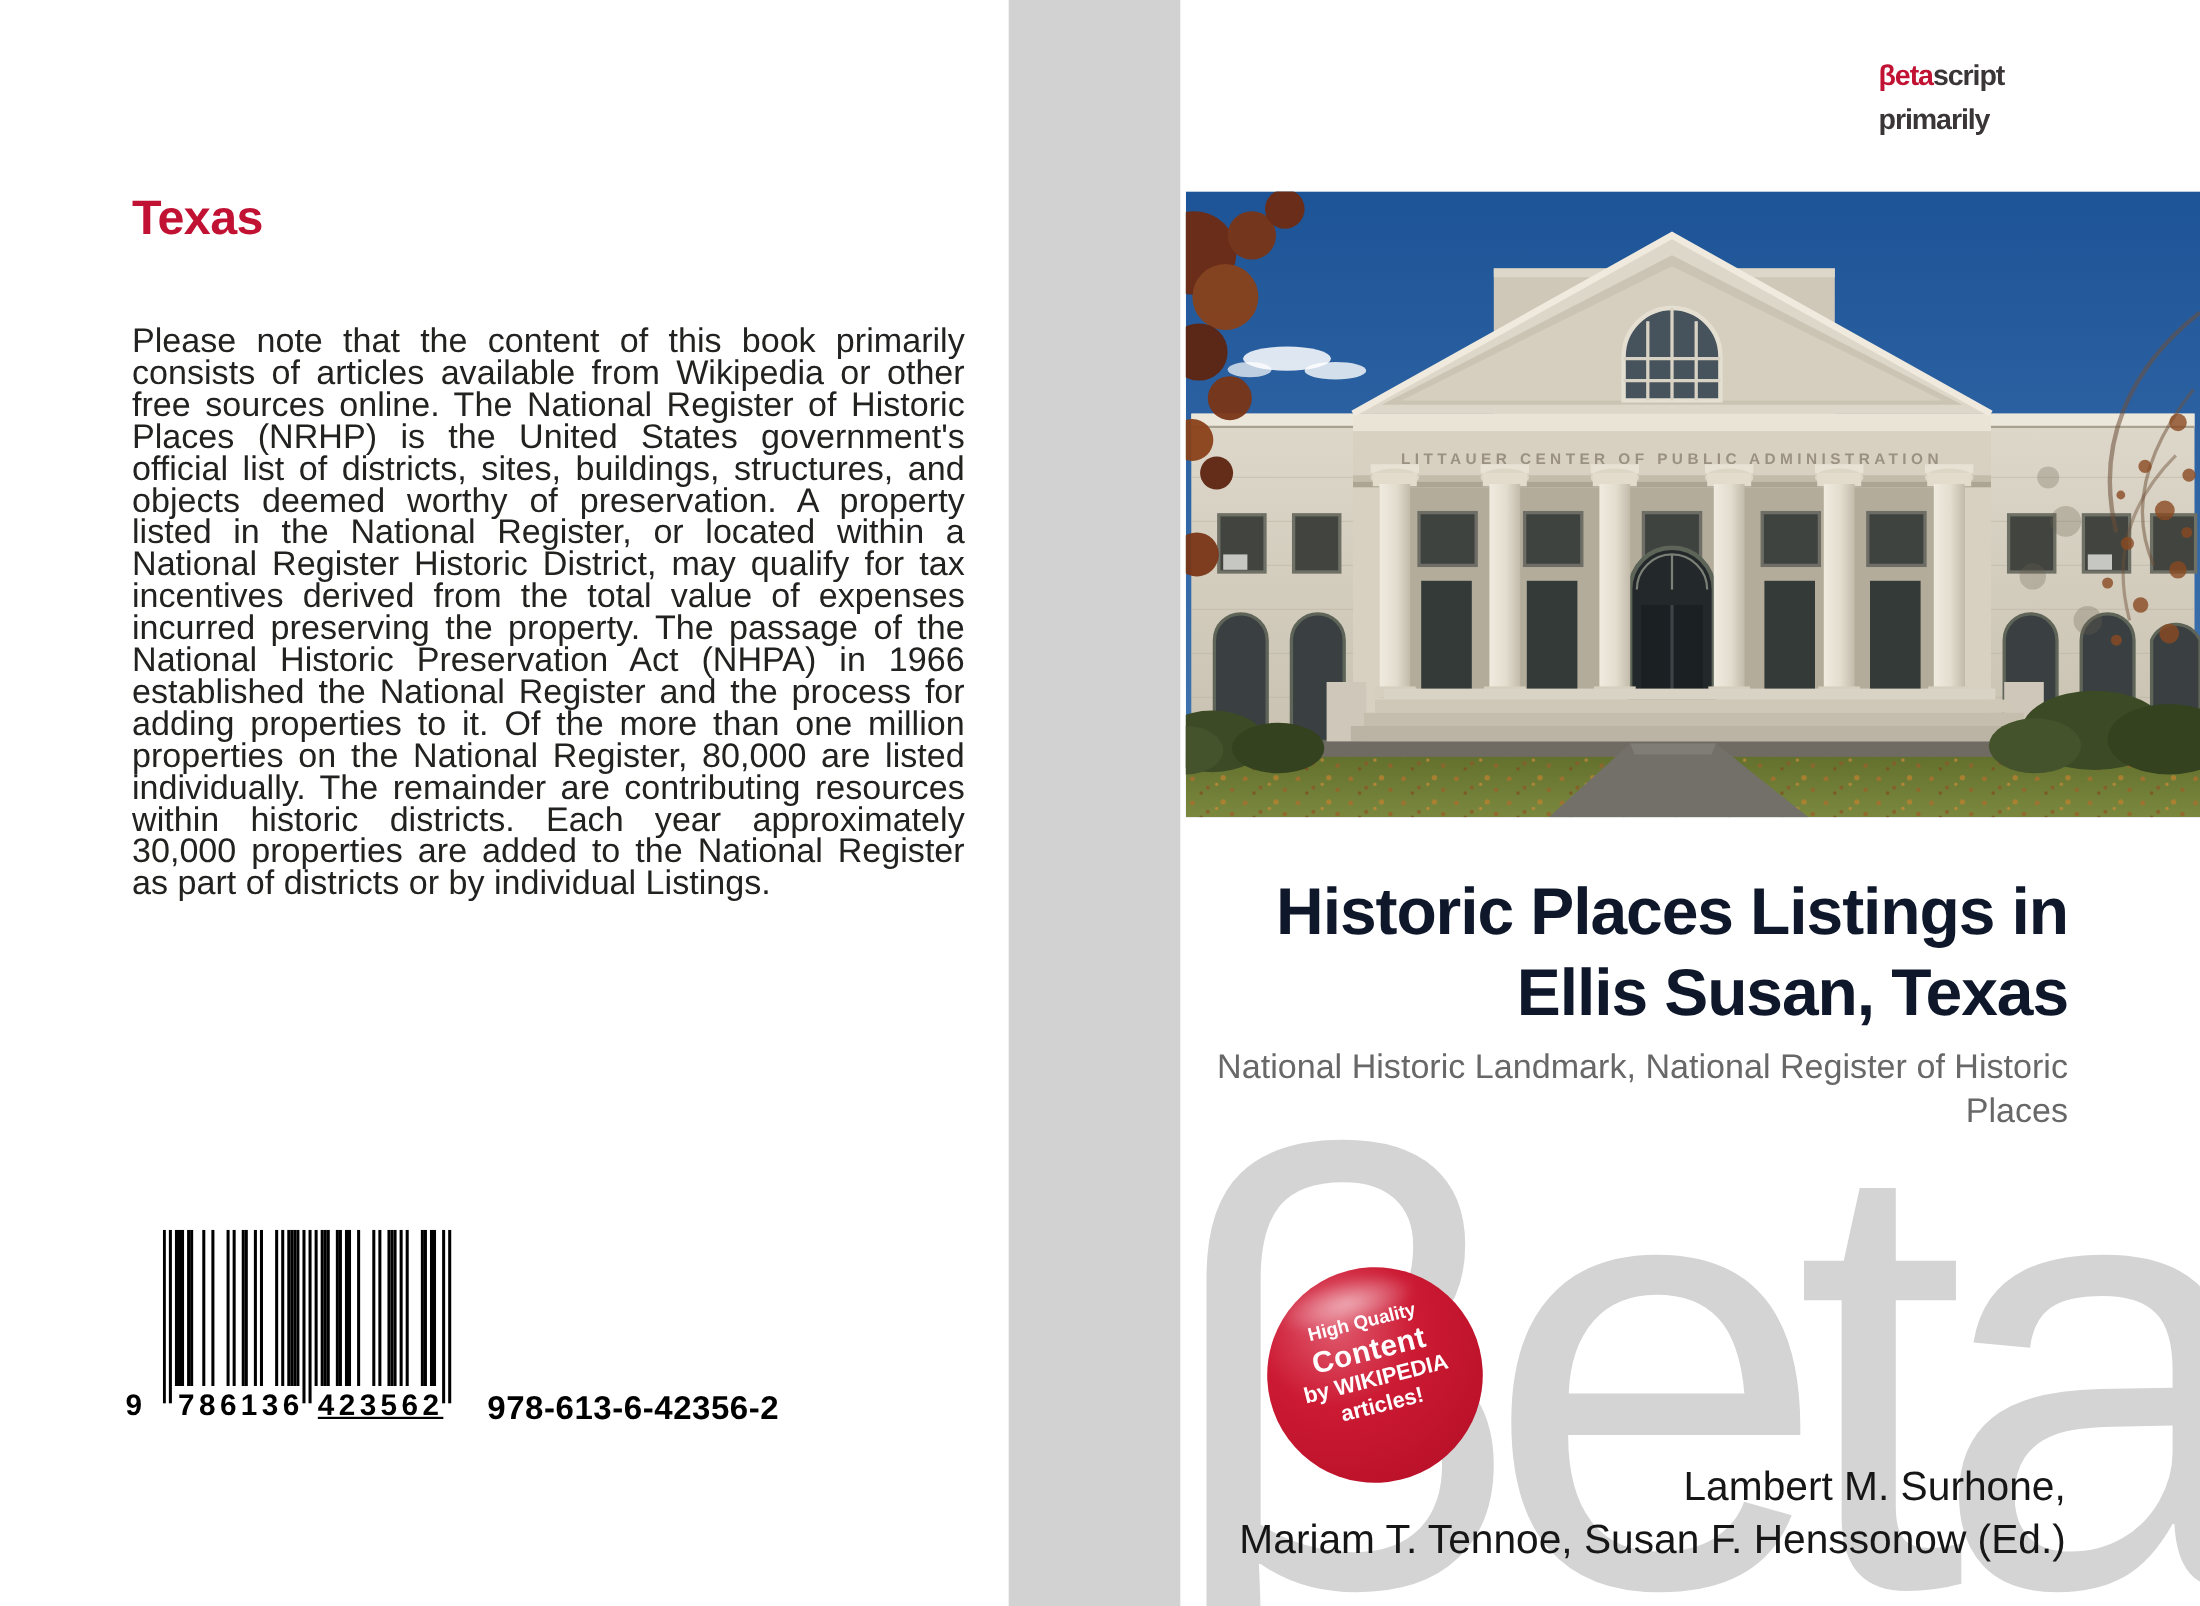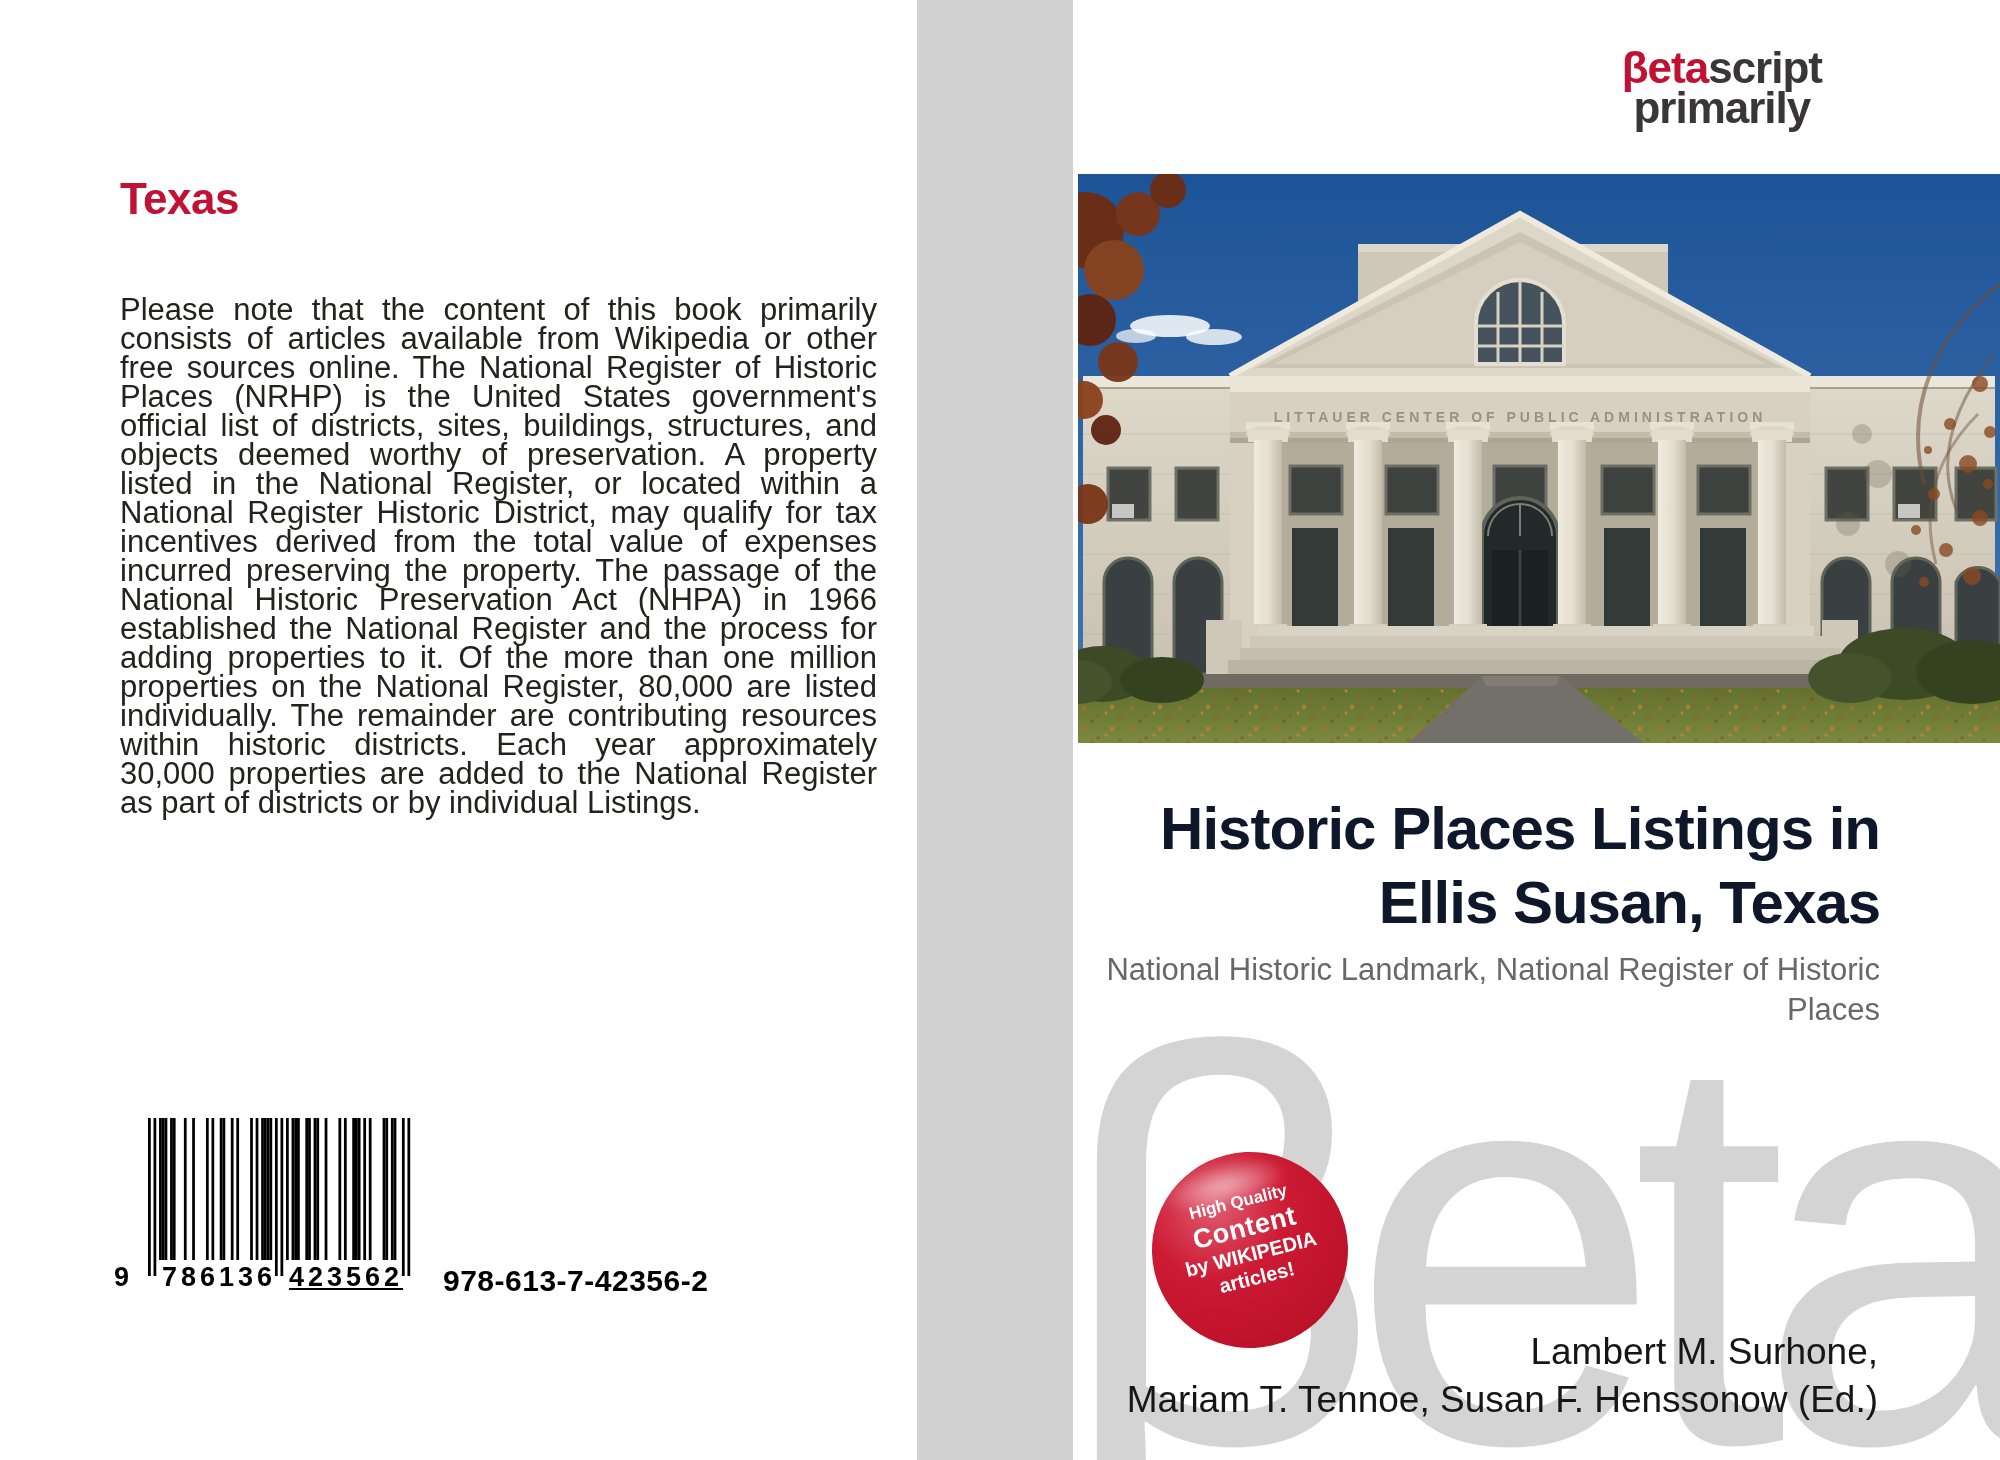--- a/index.html
+++ b/index.html
@@ -26,7 +26,7 @@
   #spine{left:917px;top:0;width:156px;height:1460px;background:#d2d2d2;}
 
   
-  #logo{right:178px;top:48px;text-align:center;font-size:44px;line-height:40px;
+  #logo{right:178px;top:48px;text-align:left;font-size:26px;line-height:40px;
         font-weight:700;letter-spacing:-1px;color:#3a3637;}
   #logo .red{color:#c11234;}
 

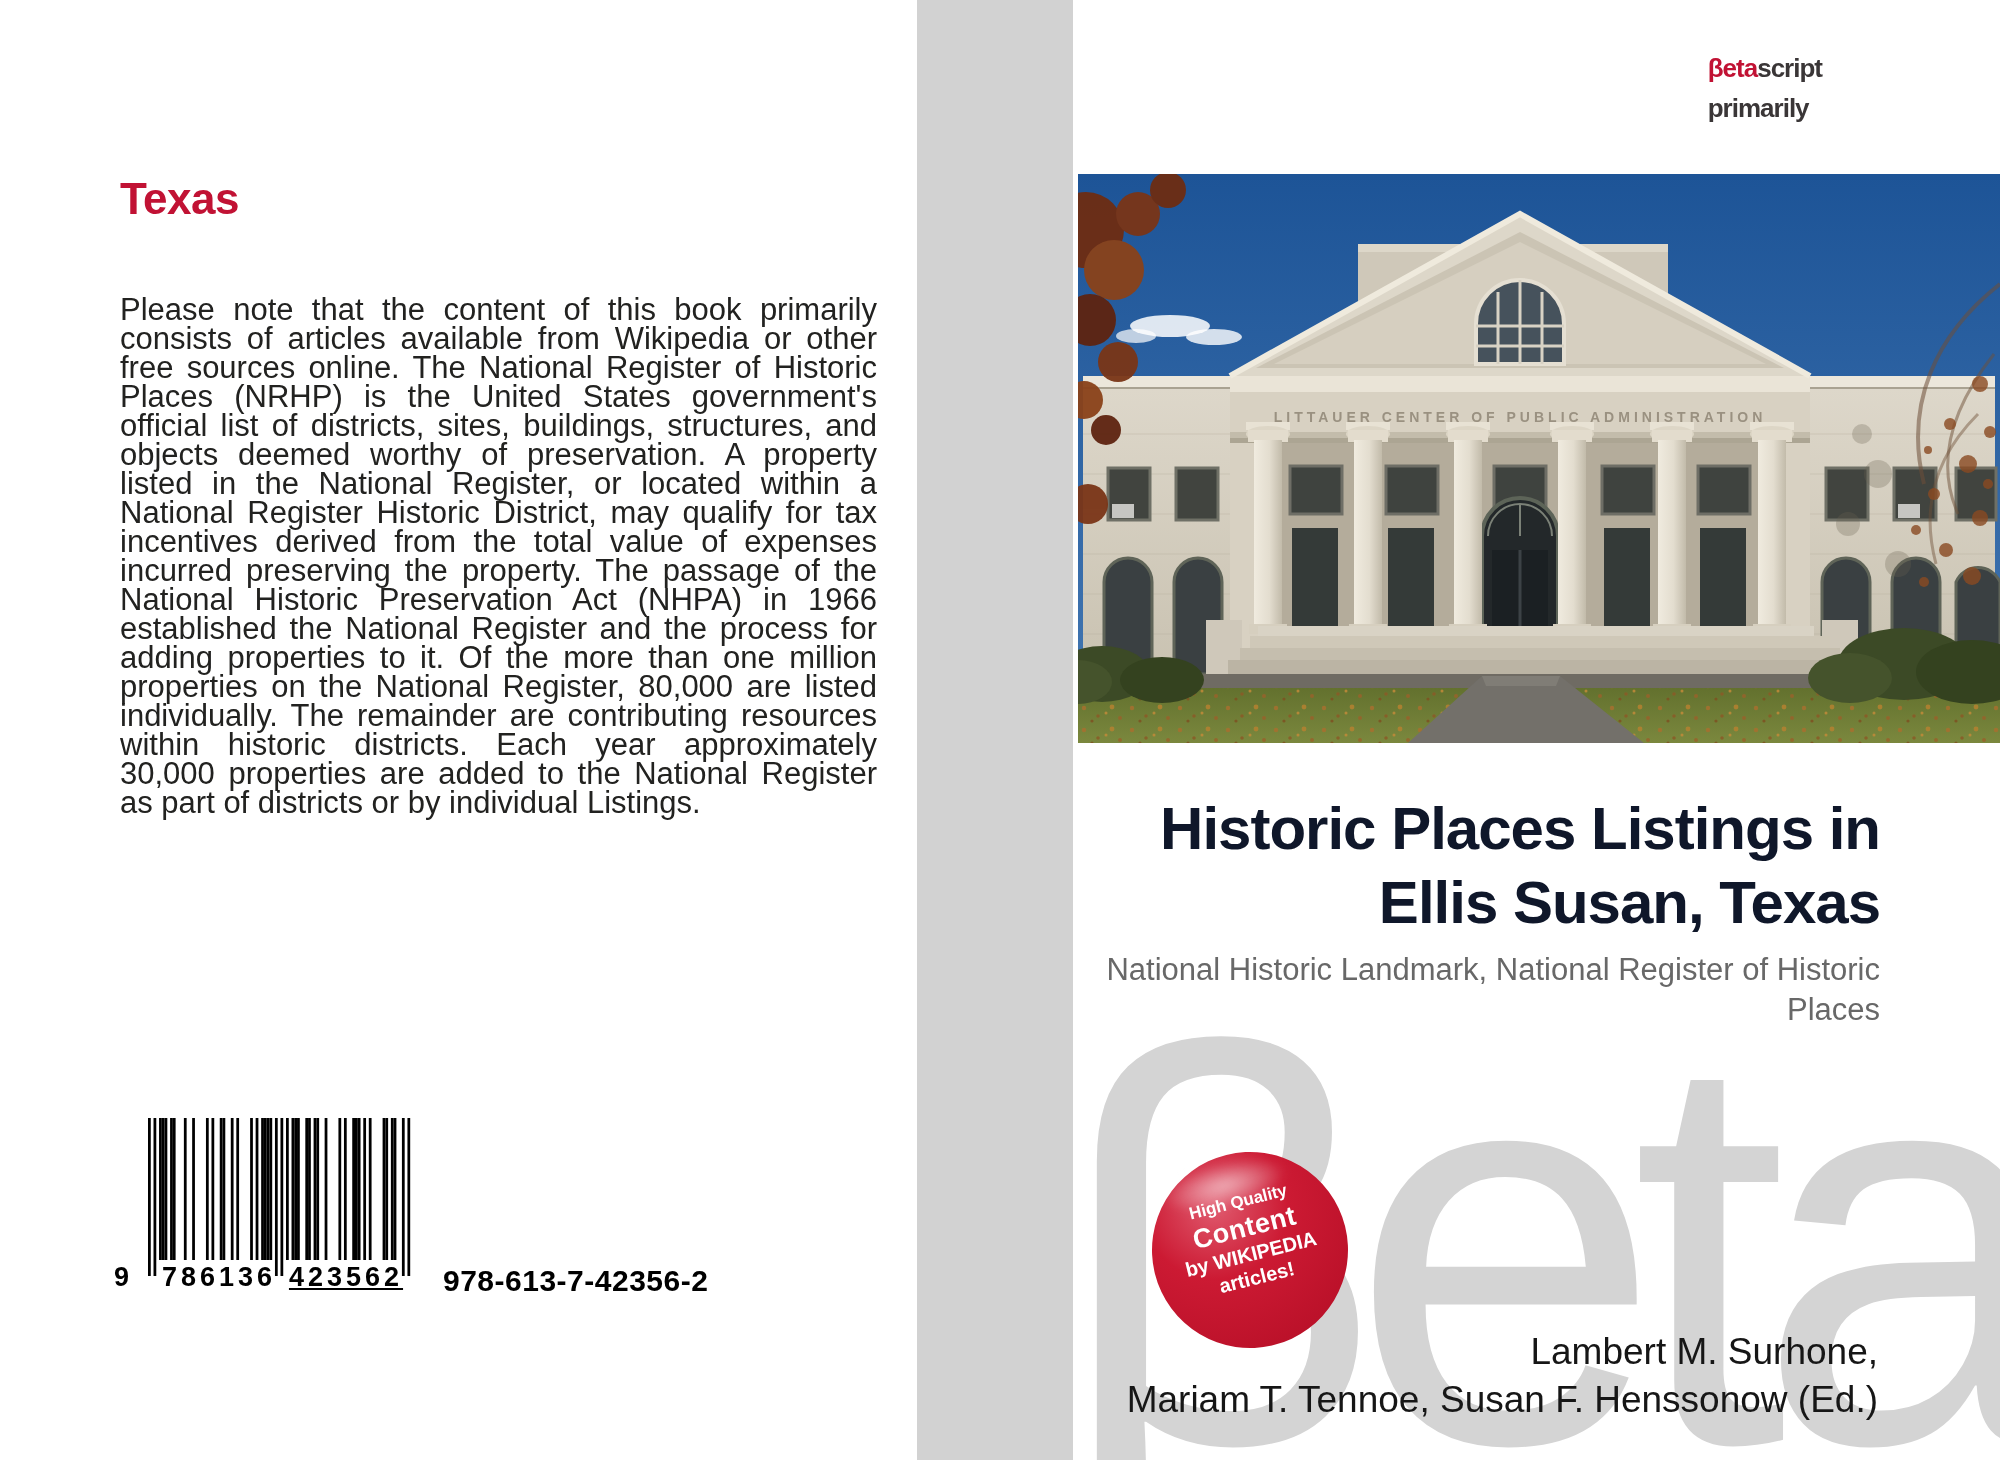--- a/index.html
+++ b/index.html
@@ -119,7 +119,7 @@
     <span class="bc-digit" id="bc-d1">786136</span>
     <span class="bc-digit" id="bc-d2">423562</span>
   </div>
-  <div class="abs" id="isbn">978-613-7-42356-2</div>
+  <div class="abs" id="isbn">978-613-6-42356-2</div>
 
   <div class="abs" id="spine"></div>
 

